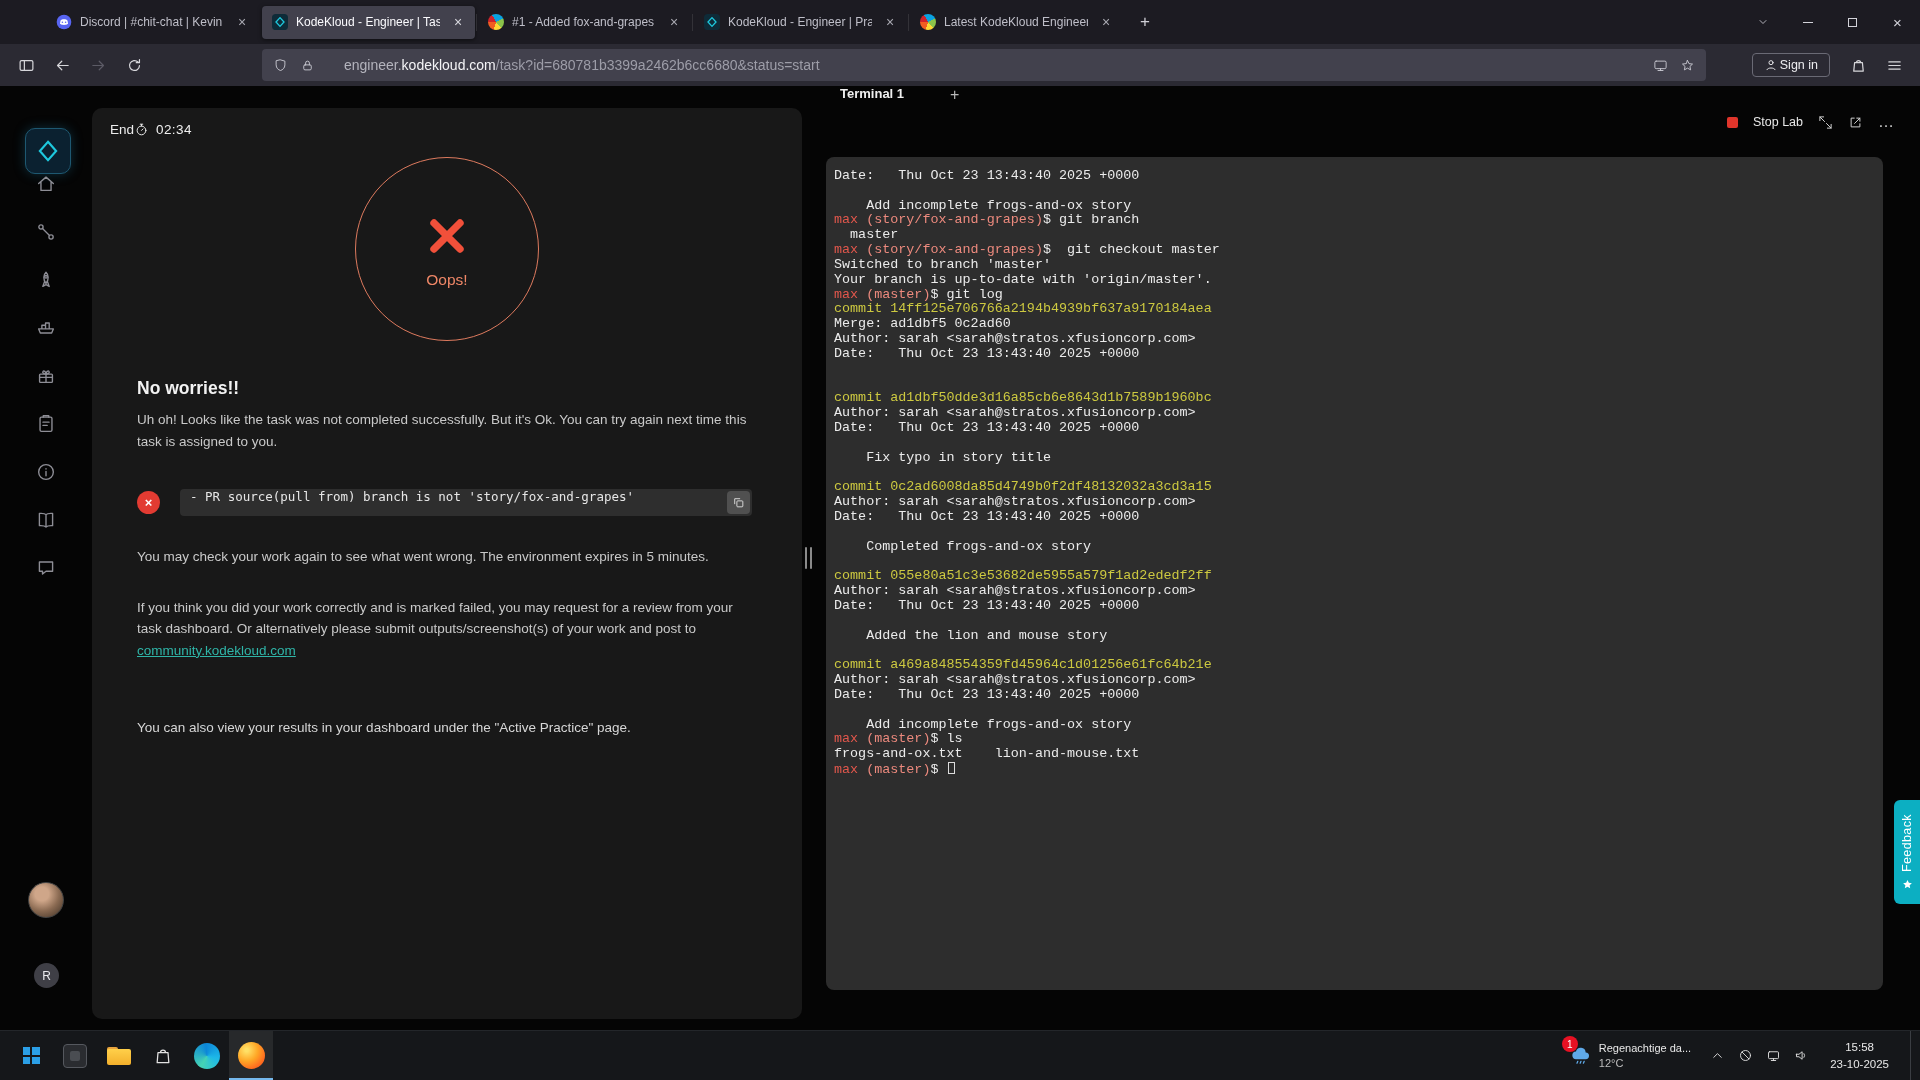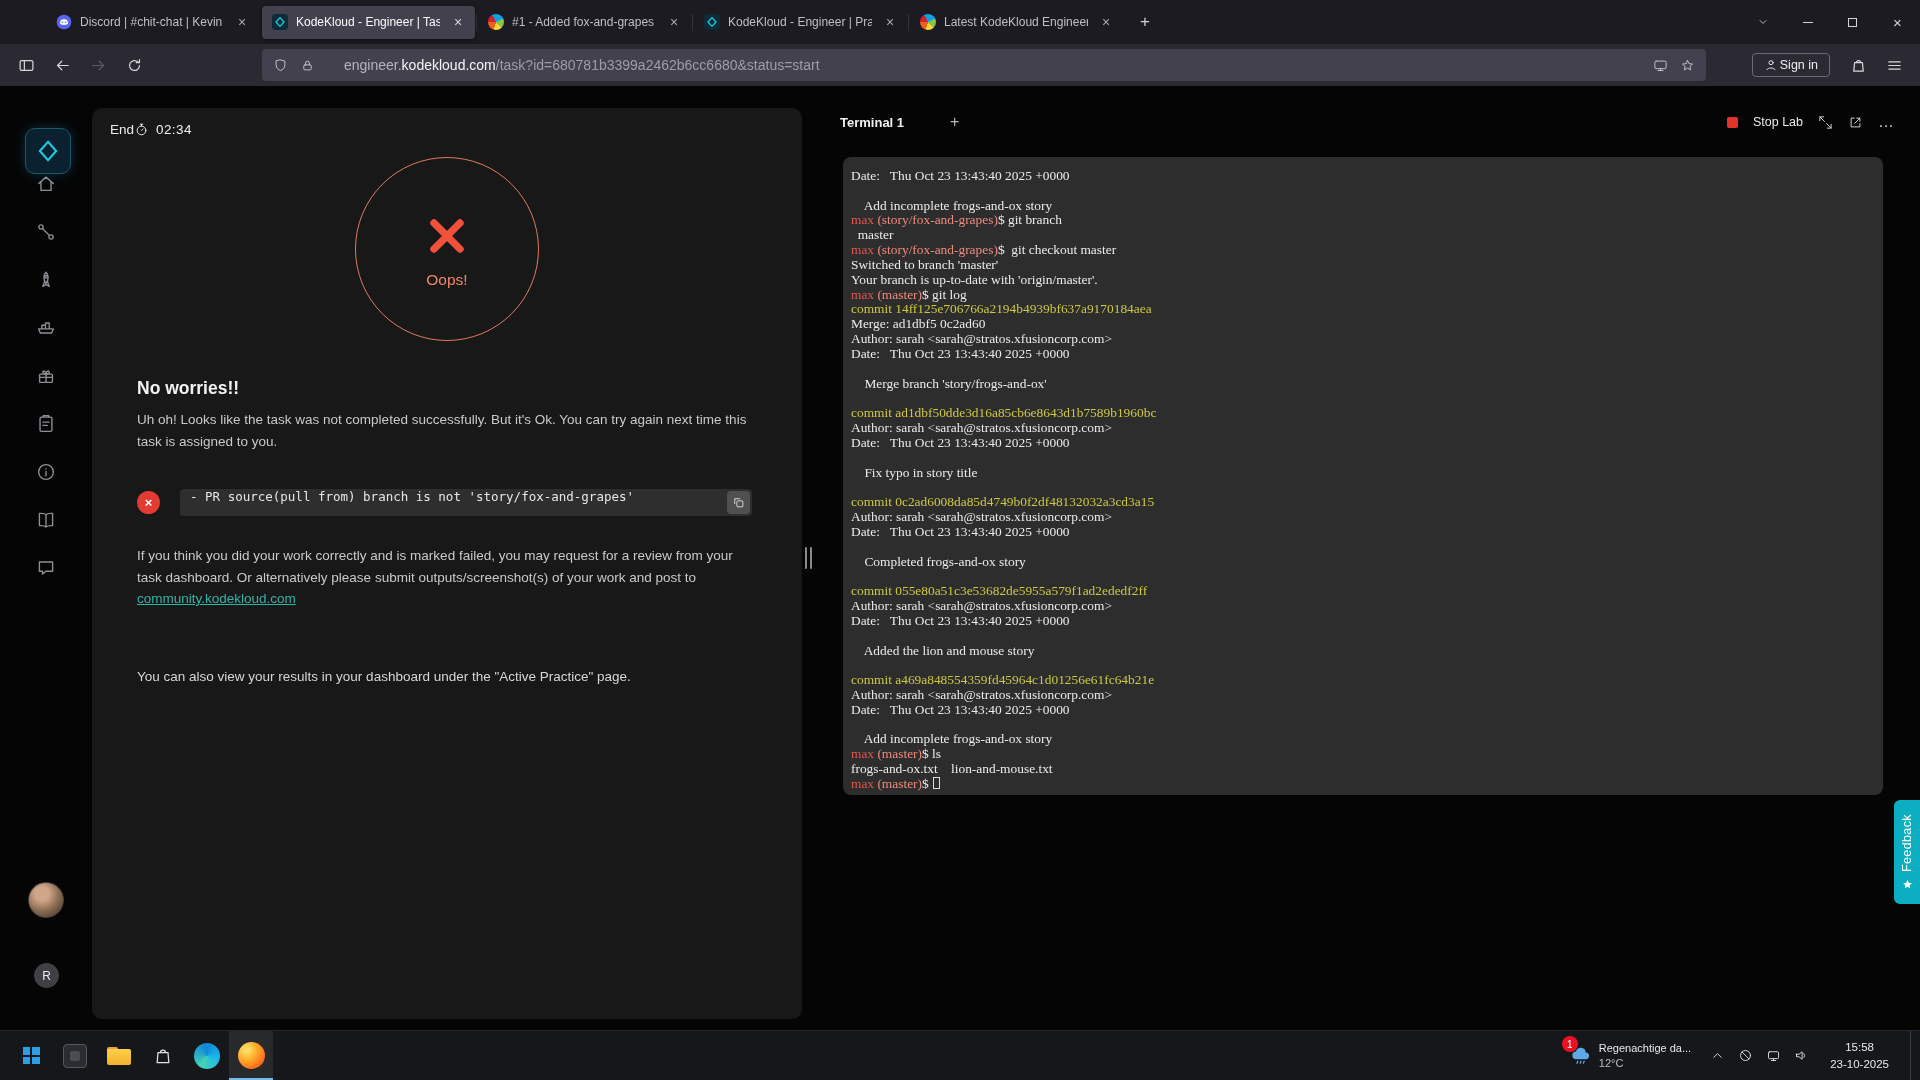--- a/index.html
+++ b/index.html
@@ -86,7 +86,7 @@
 
   
   .rpane{position:absolute;left:812px;top:0;right:0;bottom:0}
-  .rp-head{height:72px;display:flex;align-items:center;padding:0 26px 0 28px}
+  .rp-head{height:72px;display:flex;padding:0 26px 0 28px}
   .term-tab{color:#f0f0f0;font-size:13px;font-weight:600}
   .term-add{margin-left:46px;color:#b9b9b9;font-size:16px}
   .rp-right{margin-left:auto;display:flex;align-items:center;gap:15px}

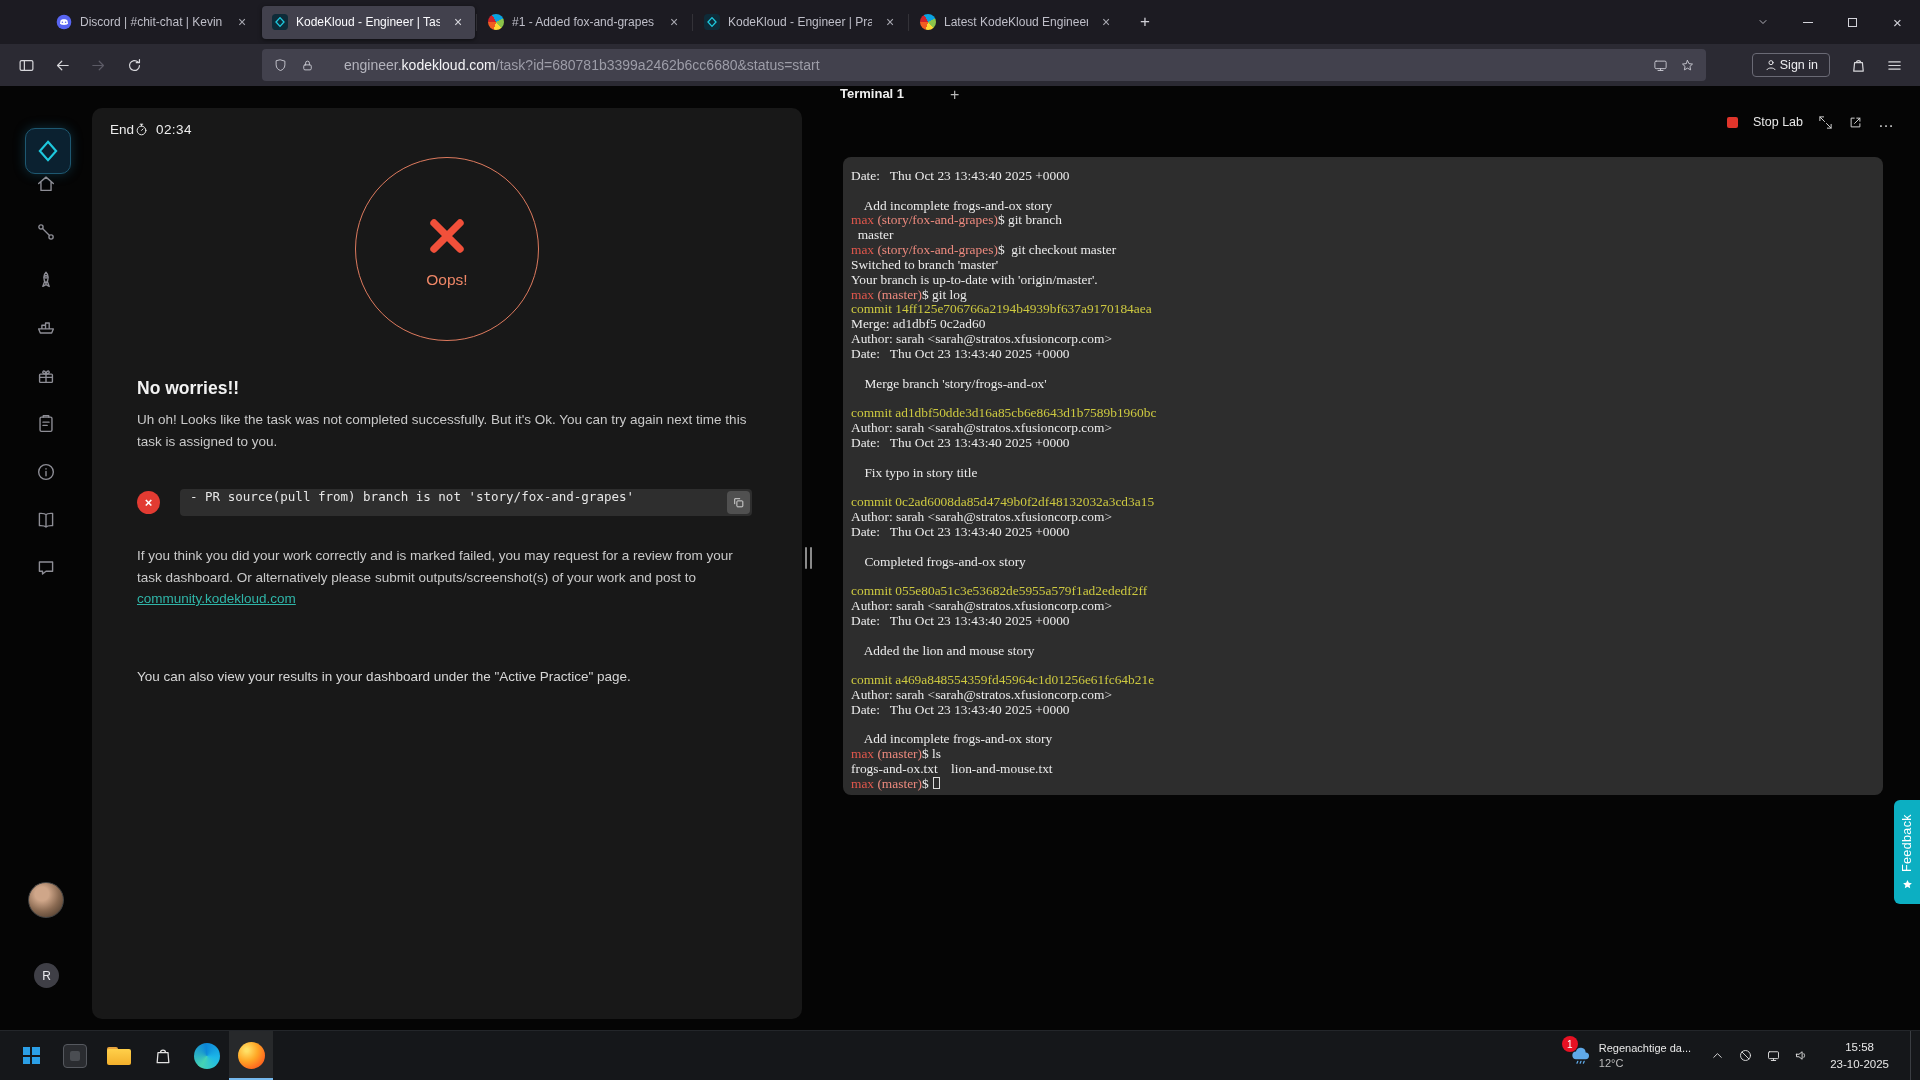--- a/index.html
+++ b/index.html
@@ -94,7 +94,7 @@
   .stop-label{color:#e8e8e8;font-size:12.5px}
   .rp-icn svg{width:15px;height:15px;stroke:#cfcfcf;fill:none;stroke-width:1.6;stroke-linecap:round;stroke-linejoin:round}
   .rp-dots{color:#cfcfcf;font-size:16px;line-height:10px}
-  .terminal{position:absolute;left:31px;right:37px;top:71px;height:638px;background:var(--terminal-bg);border-radius:8px;padding:12px 12px 0 8px;overflow:hidden;font-family:Liberation Serif, serif;font-size:13.4px;line-height:14.83px}
+  .terminal{position:absolute;left:14px;right:37px;top:71px;height:833px;background:var(--terminal-bg);border-radius:8px;padding:12px 12px 0 8px;overflow:hidden;font-family:Liberation Mono, monospace;font-size:13.4px;line-height:14.83px}
   .tline{white-space:pre;height:14.83px}
   .c-fg{color:#ebebeb}.c-red{color:var(--prompt-red)}.c-branch{color:var(--branch-red)}
   .c-green{color:var(--git-green)}.c-yellow{color:var(--commit-yellow)}

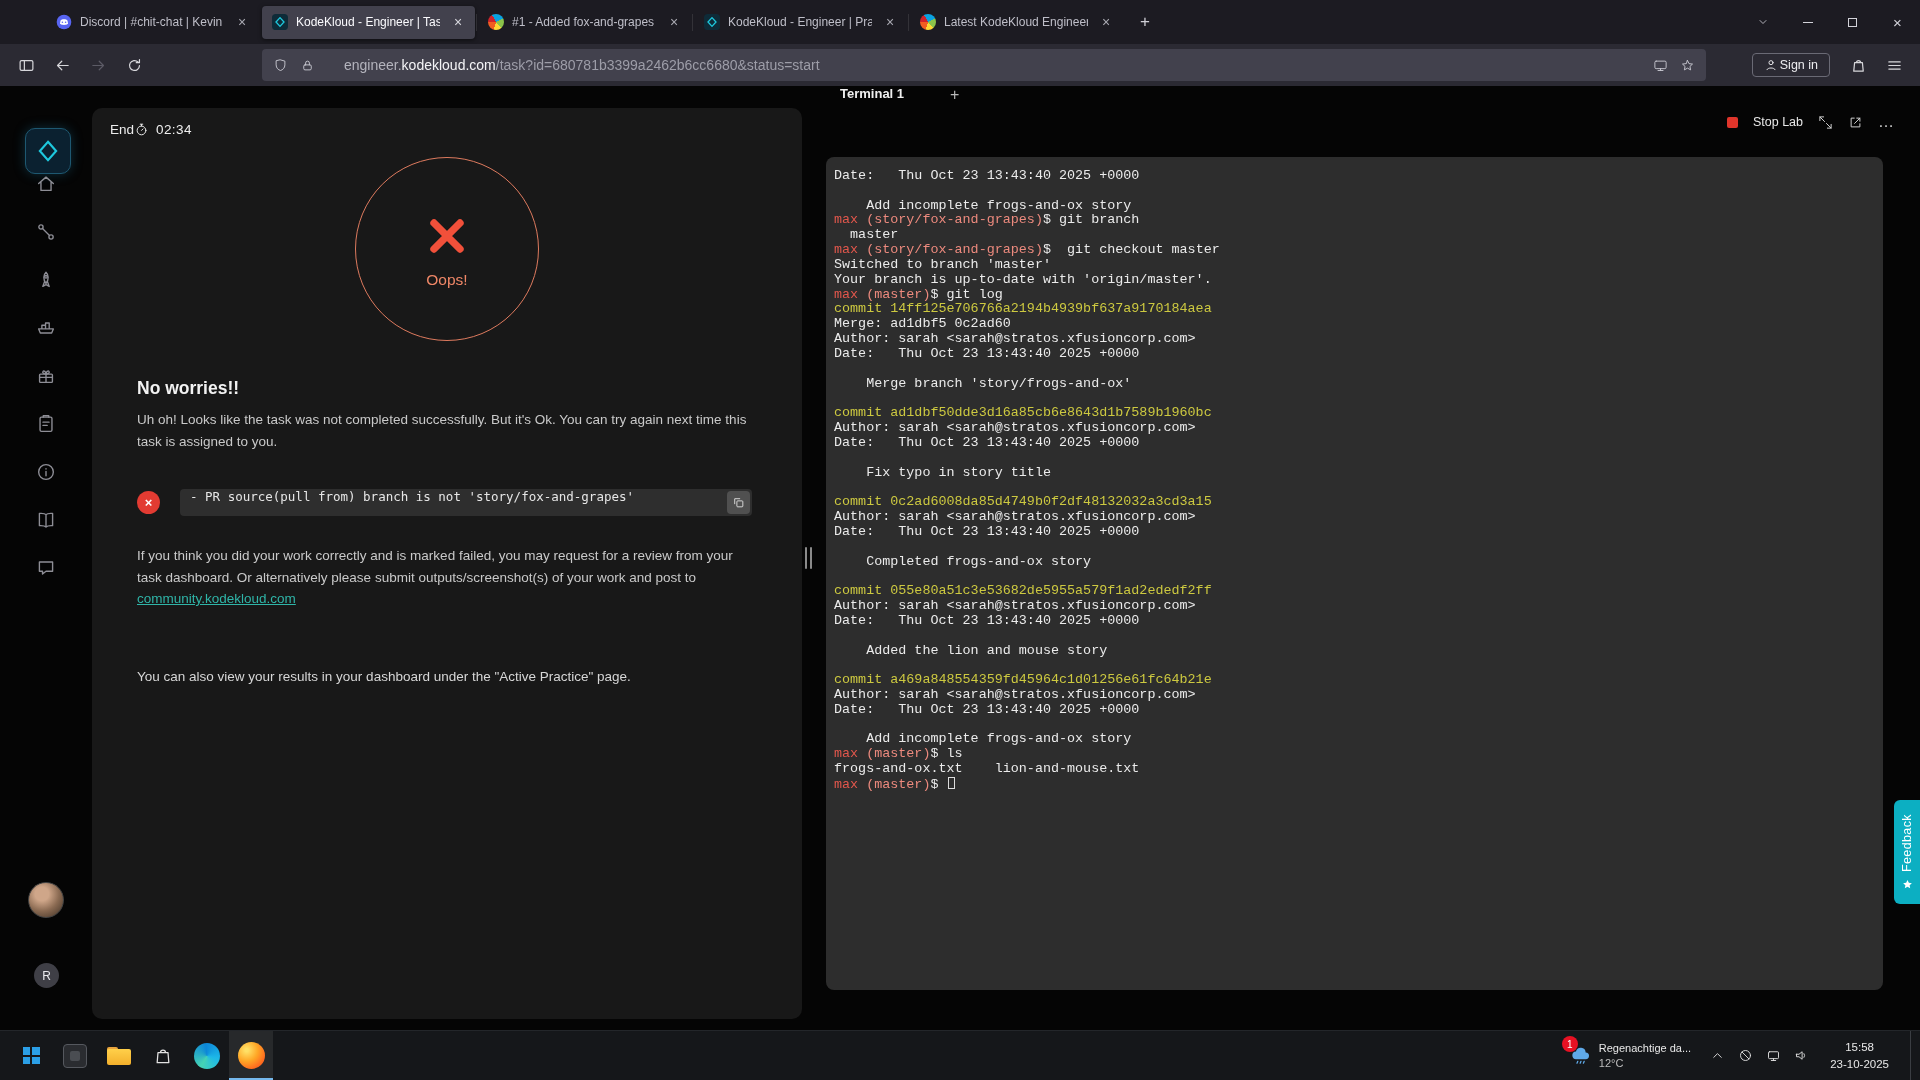--- a/index.html
+++ b/index.html
@@ -405,7 +405,6 @@
           <div class="tline"><span class="c-fg">Author: sarah &lt;sarah@stratos.xfusioncorp.com&gt;</span></div>
           <div class="tline"><span class="c-fg">Date:   Thu Oct 23 13:43:40 2025 +0000</span></div>
           <div class="tline">&nbsp;</div>
-          <div class="tline"><span class="c-fg">    Merge branch 'story/frogs-and-ox'</span></div>
           <div class="tline">&nbsp;</div>
           <div class="tline"><span class="c-yellow">commit ad1dbf50dde3d16a85cb6e8643d1b7589b1960bc</span></div>
           <div class="tline"><span class="c-fg">Author: sarah &lt;sarah@stratos.xfusioncorp.com&gt;</span></div>

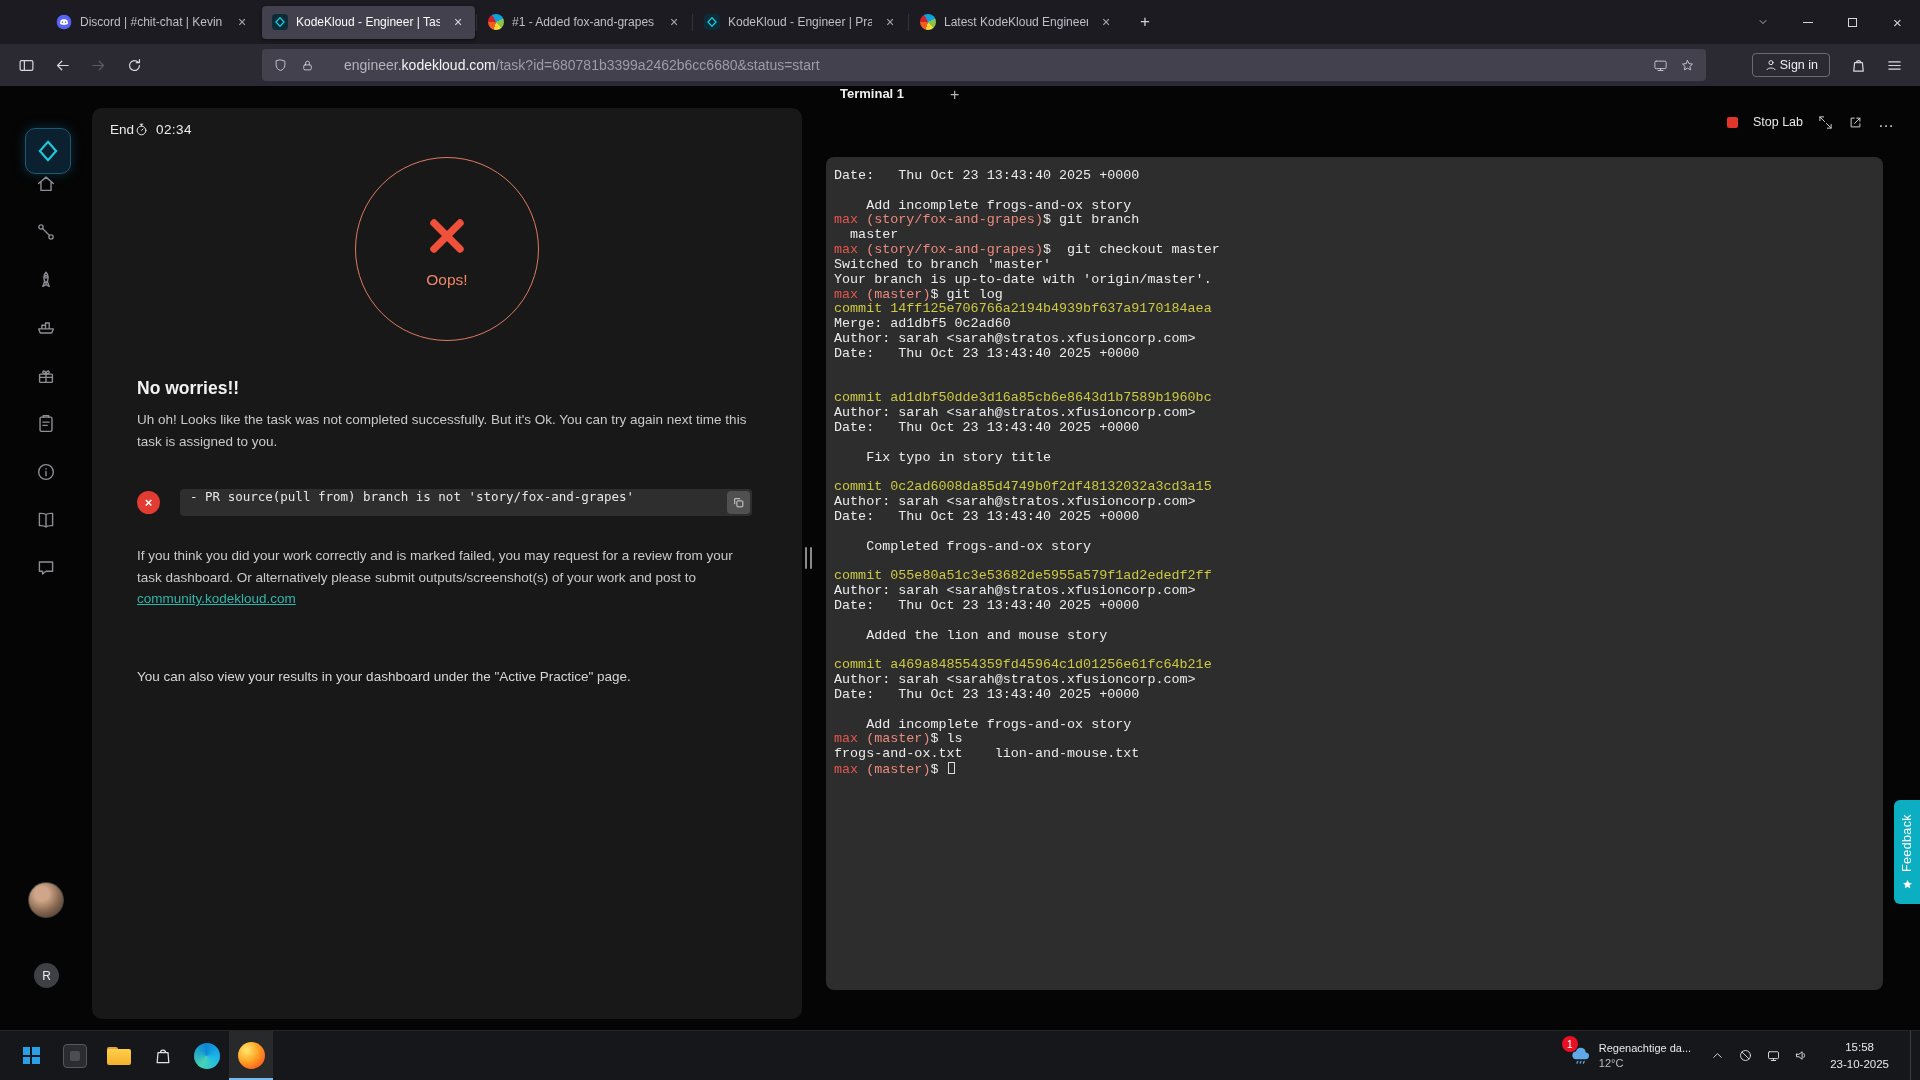--- a/index.html
+++ b/index.html
@@ -360,6 +360,7 @@
         </span>
       </div>
     </div>
+    <p class="pp mt-err">You may check your work again to see what went wrong. The environment expires in 5 minutes.</p>
     <p class="pp mt-rev"><span>If you think you did your work correctly and is marked failed, you may request for a review from your task dashboard. Or alternatively please submit outputs/screenshot(s) of your work and post to </span><a class="link">community.kodekloud.com</a></p>
     <p class="pp pp-last">You can also view your results in your dashboard under the "Active Practice" page.</p>
   </div>

